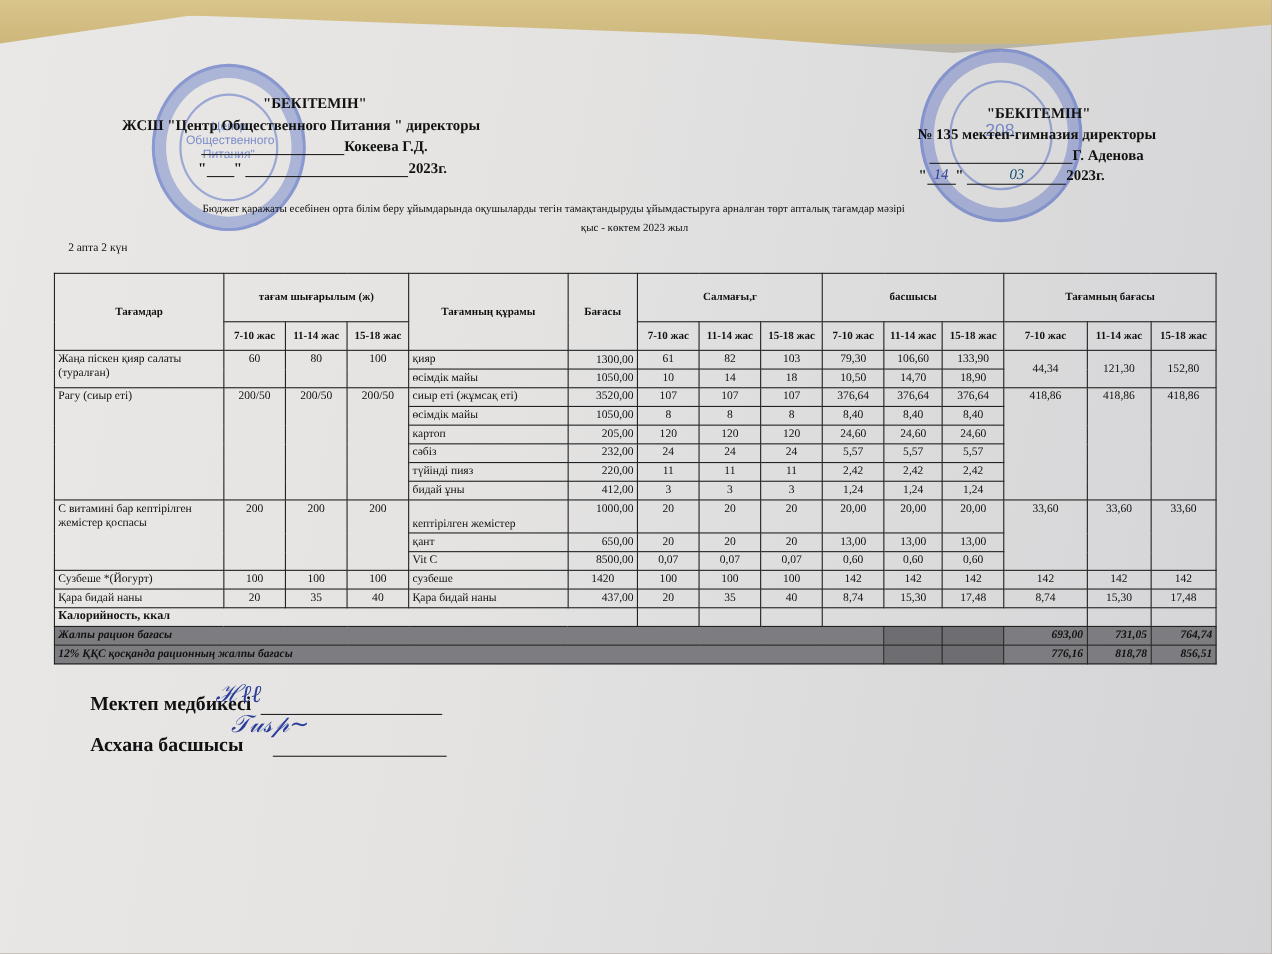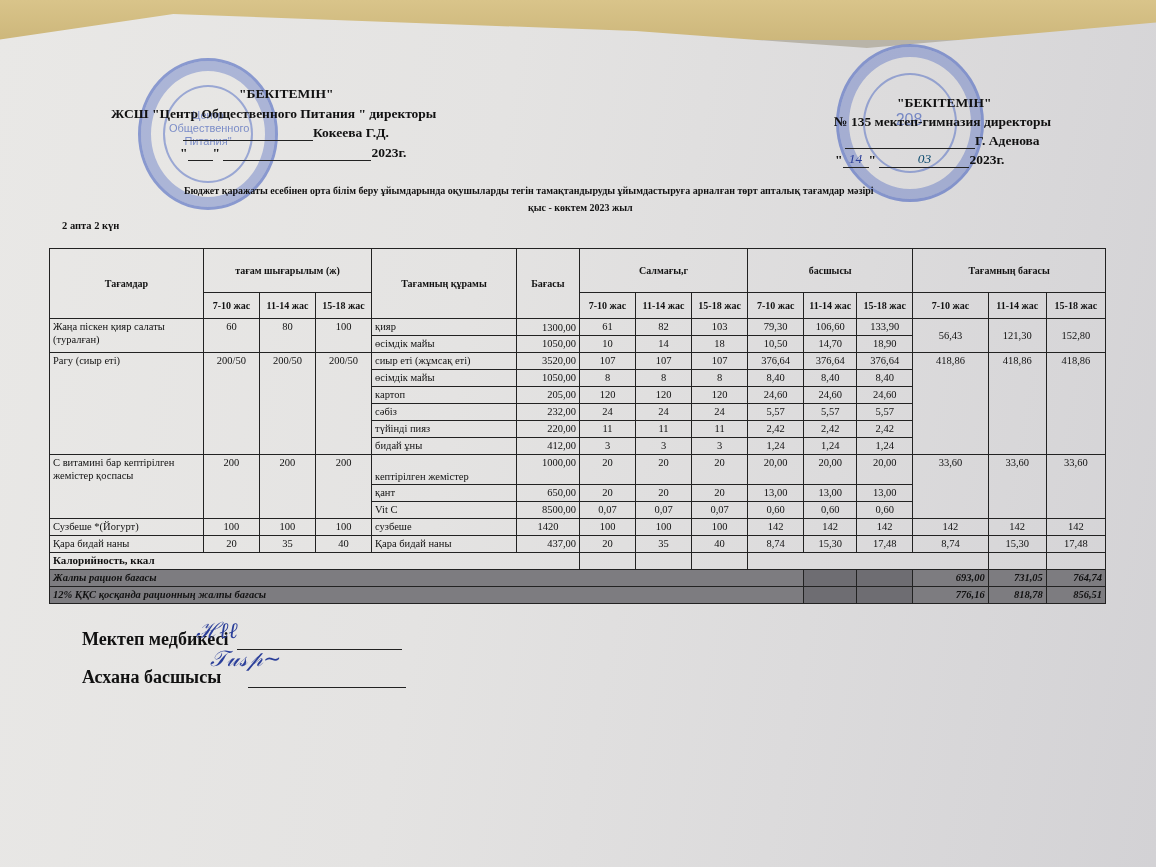--- a/index.html
+++ b/index.html
@@ -12,7 +12,7 @@
   .stamp .inner { position:absolute; border-radius:50%; border:2px solid rgba(60,90,190,.45); }
   .stamp .txt { position:absolute; color:rgba(50,80,180,.6); font-family:"Liberation Sans", sans-serif; font-size:11px; text-align:center; line-height:13px; }
   .head { position:absolute; font-weight:bold; font-size:13.5px; white-space:nowrap; }
-  .sub { position:absolute; font-weight:bold; font-size:10px; white-space:nowrap;text-align:center; }
+  .sub { position:absolute; font-weight:normal; font-size:10px; white-space:nowrap;text-align:center; }
   .sig-line { display:inline-block; border-bottom:1px solid #222; vertical-align:bottom; }
   table.menu { position:absolute; left:49px; top:248px; border-collapse:collapse; font-size:10.5px; width:1057px; table-layout:fixed; }
   table.menu td, table.menu th { border:1px solid #222; padding:1px 3px; vertical-align:top; height:14px; line-height:13px; }

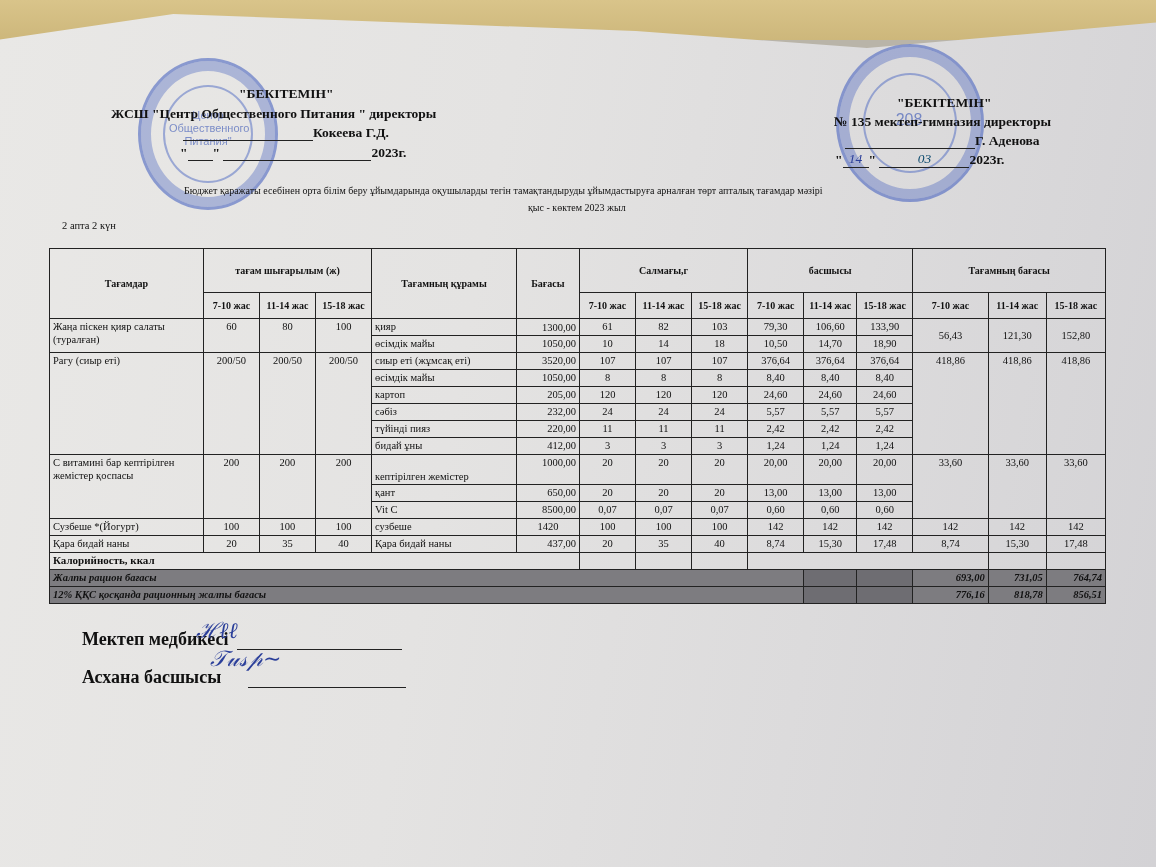--- a/index.html
+++ b/index.html
@@ -118,7 +118,7 @@
     <td class="c">79,30</td>
     <td class="c">106,60</td>
     <td class="c">133,90</td>
-    <td rowspan="2" class="c mid">56,43</td>
+    <td rowspan="2" class="c mid">44,34</td>
     <td rowspan="2" class="c mid">121,30</td>
     <td rowspan="2" class="c mid">152,80</td>
   </tr>

